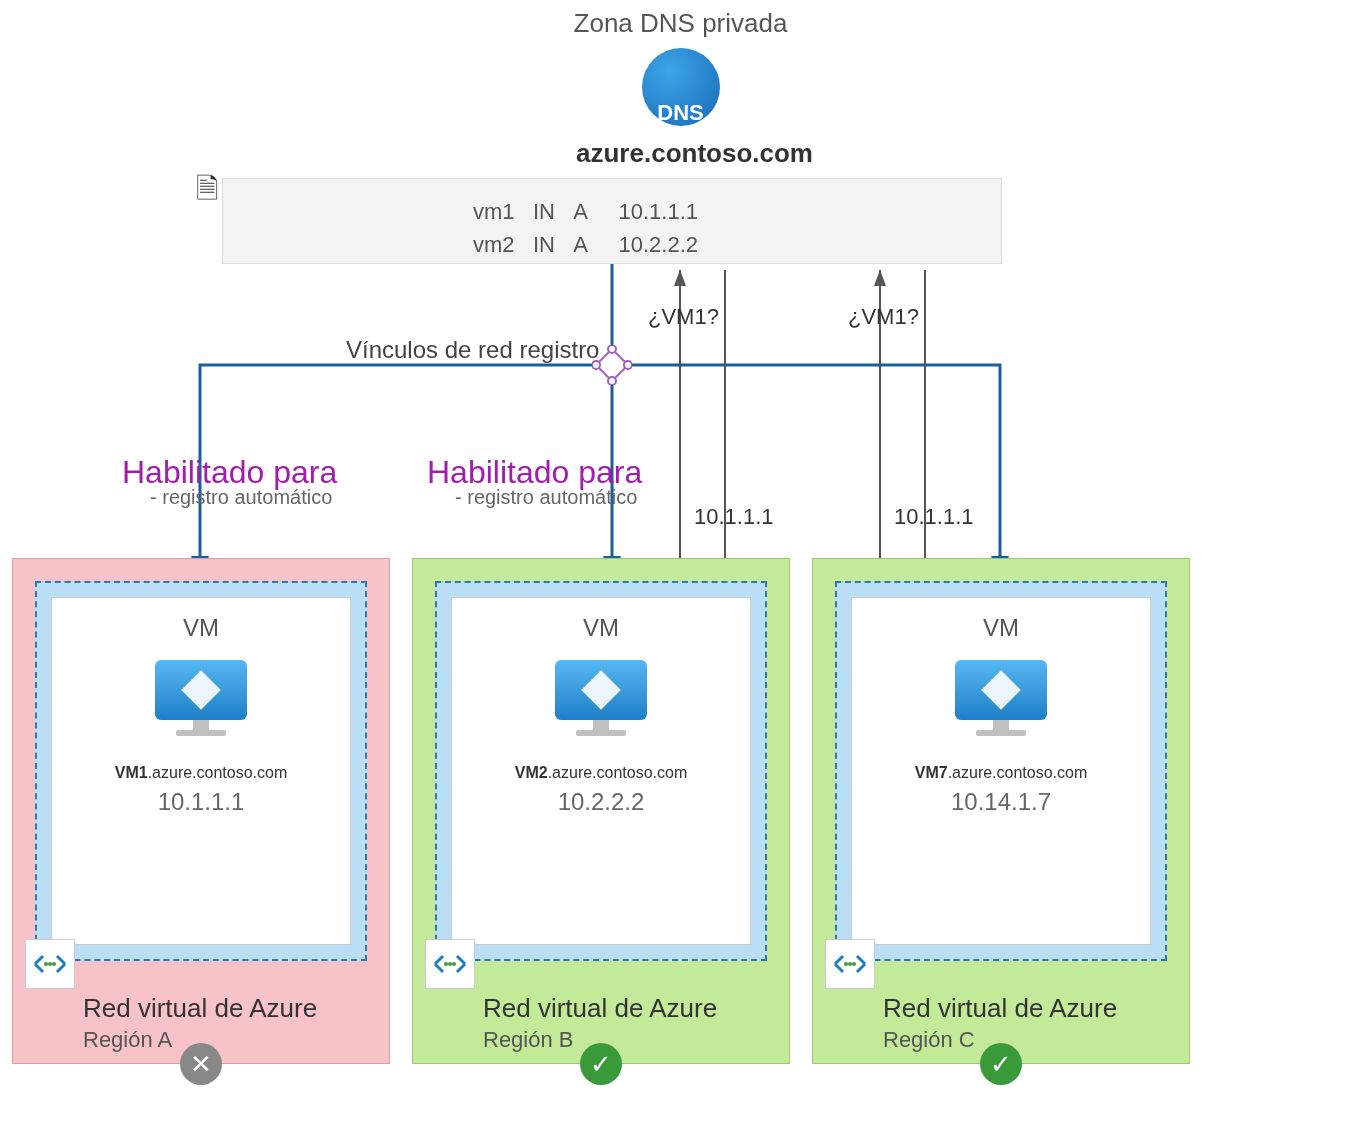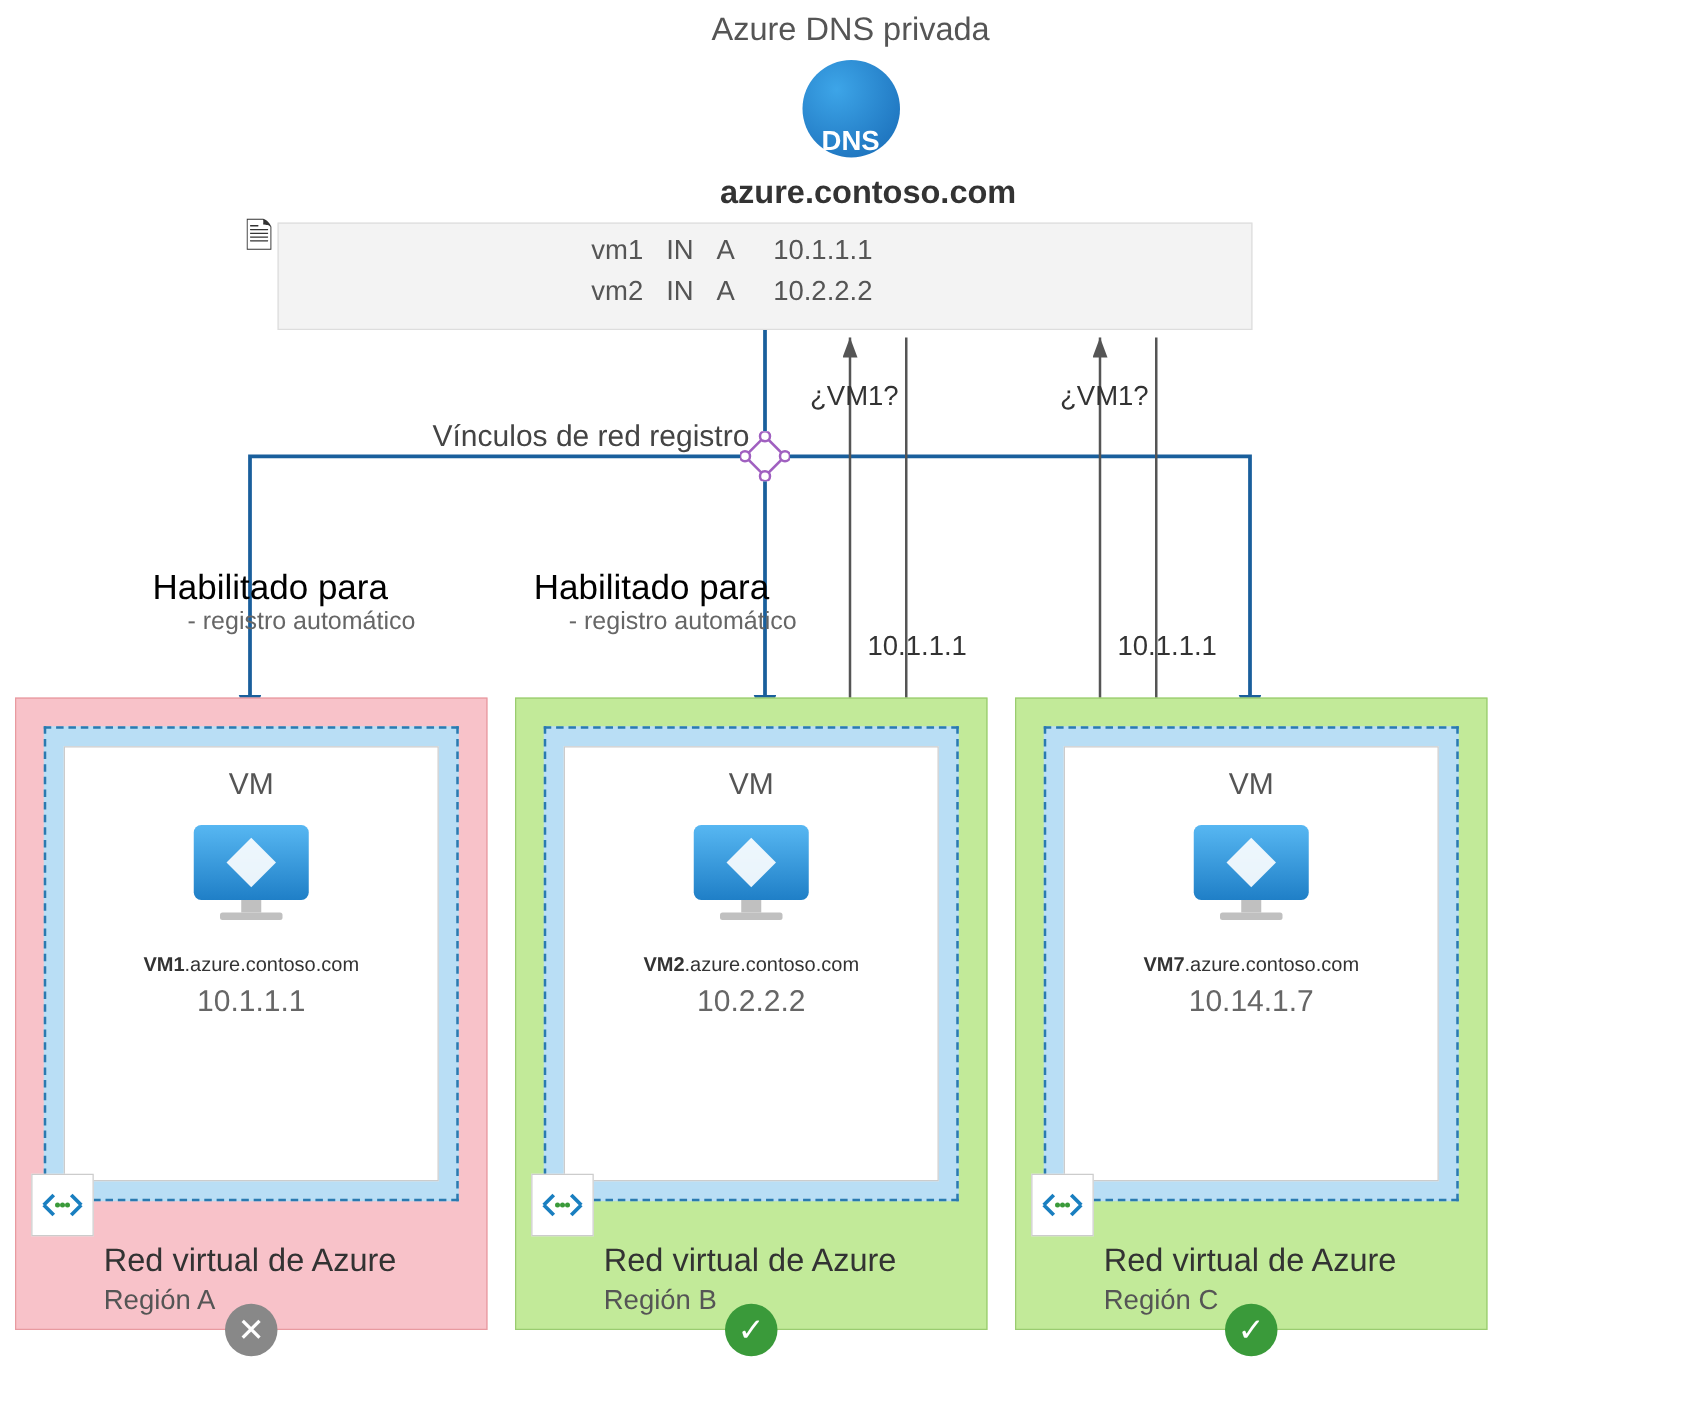--- a/index.html
+++ b/index.html
@@ -210,7 +210,7 @@
   <path d="M925 270 L925 595" stroke="#555" stroke-width="2" fill="none" marker-end="url(#arrK)"></path>
 </svg>
 
-<div class="title-top">Azure DNS privada</div>
+<div class="title-top">Zona DNS privada</div>
 
 <div class="dns-icon">
   <span>DNS</span>

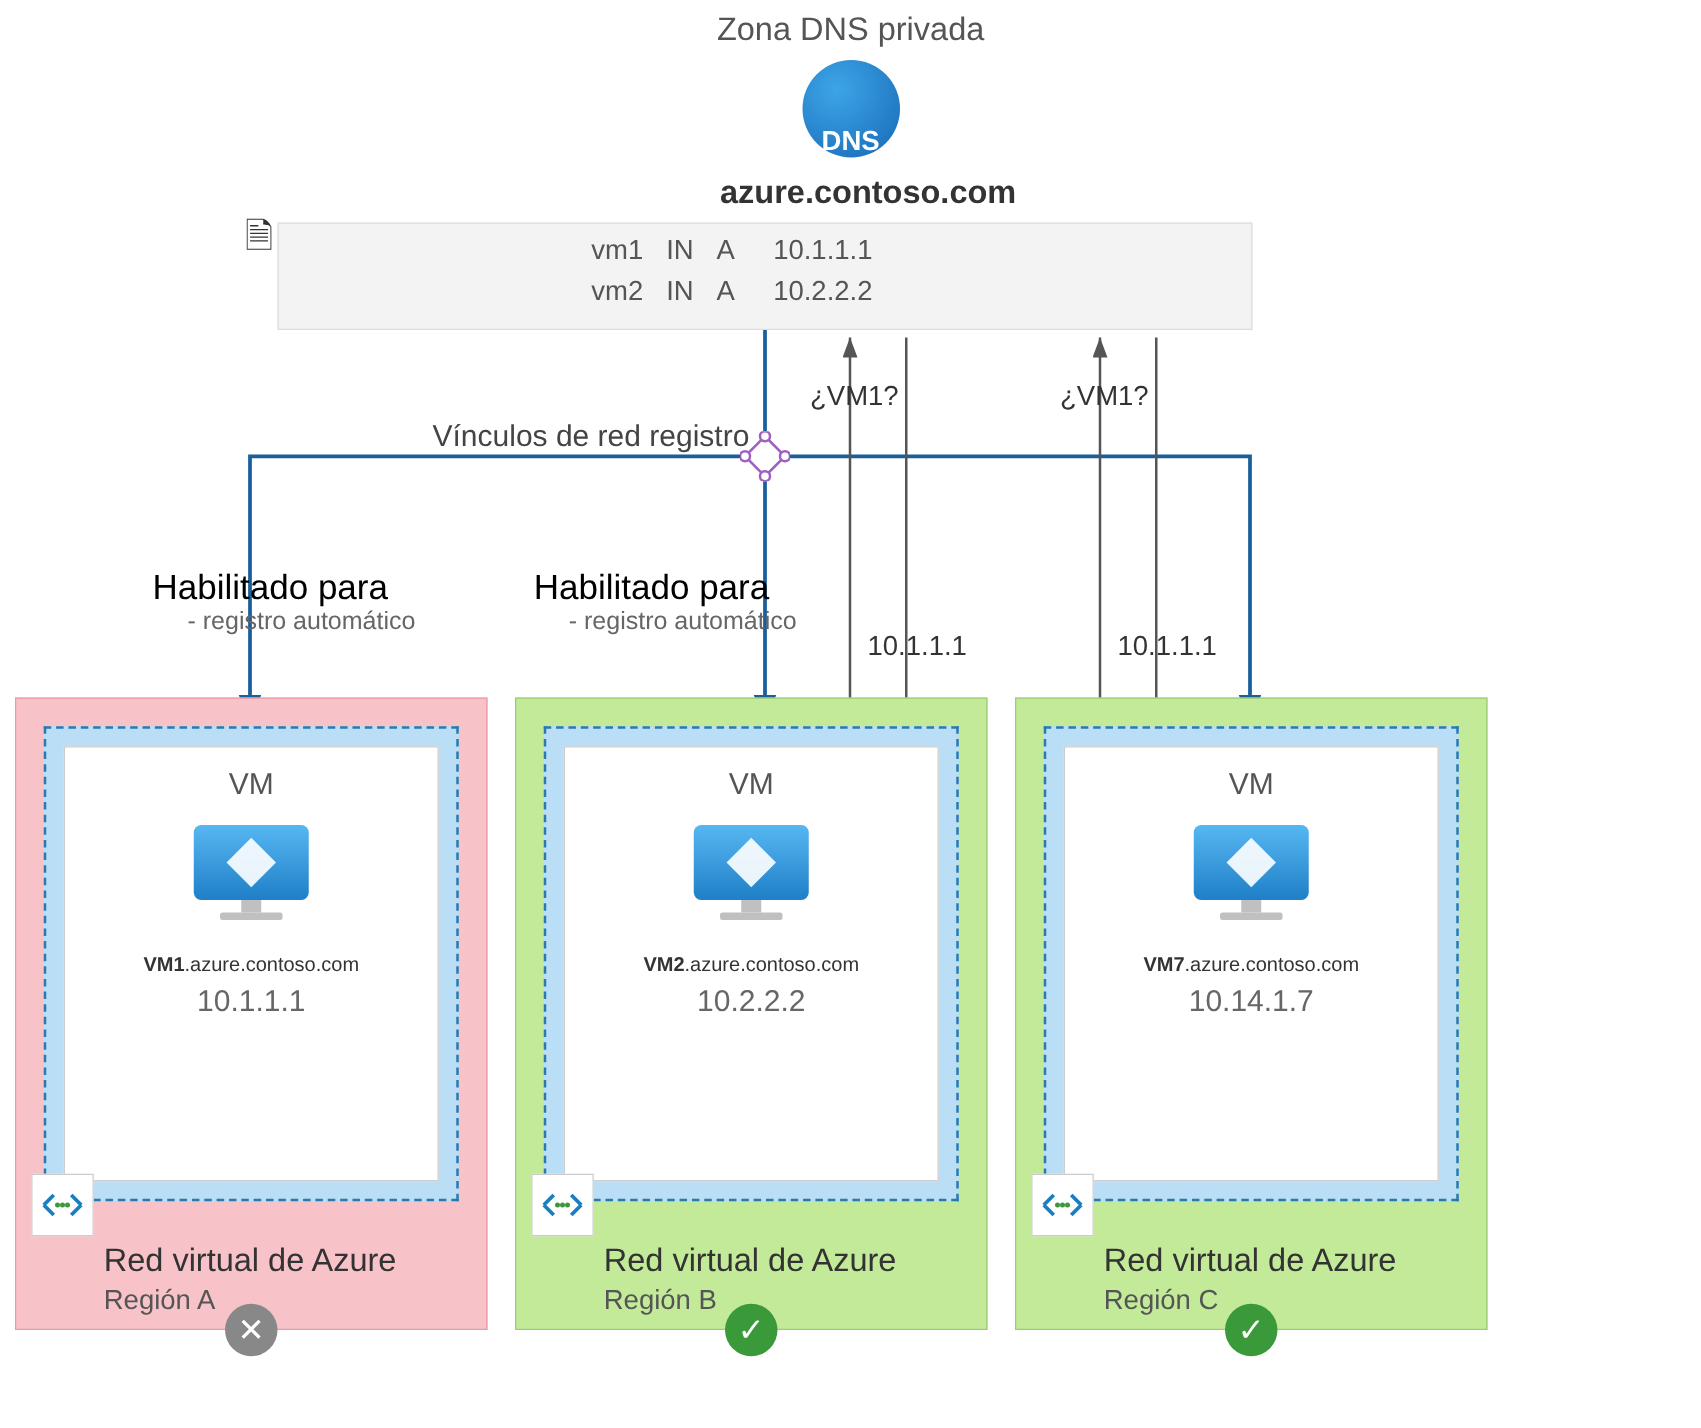--- a/index.html
+++ b/index.html
@@ -52,7 +52,7 @@
     height: 86px;
     background: #f3f3f3;
     border: 1px solid #ddd;
-    padding: 4px 250px;
+    padding: 16px 250px;
     font-size: 22px;
     color: #555;
     line-height: 1.5;

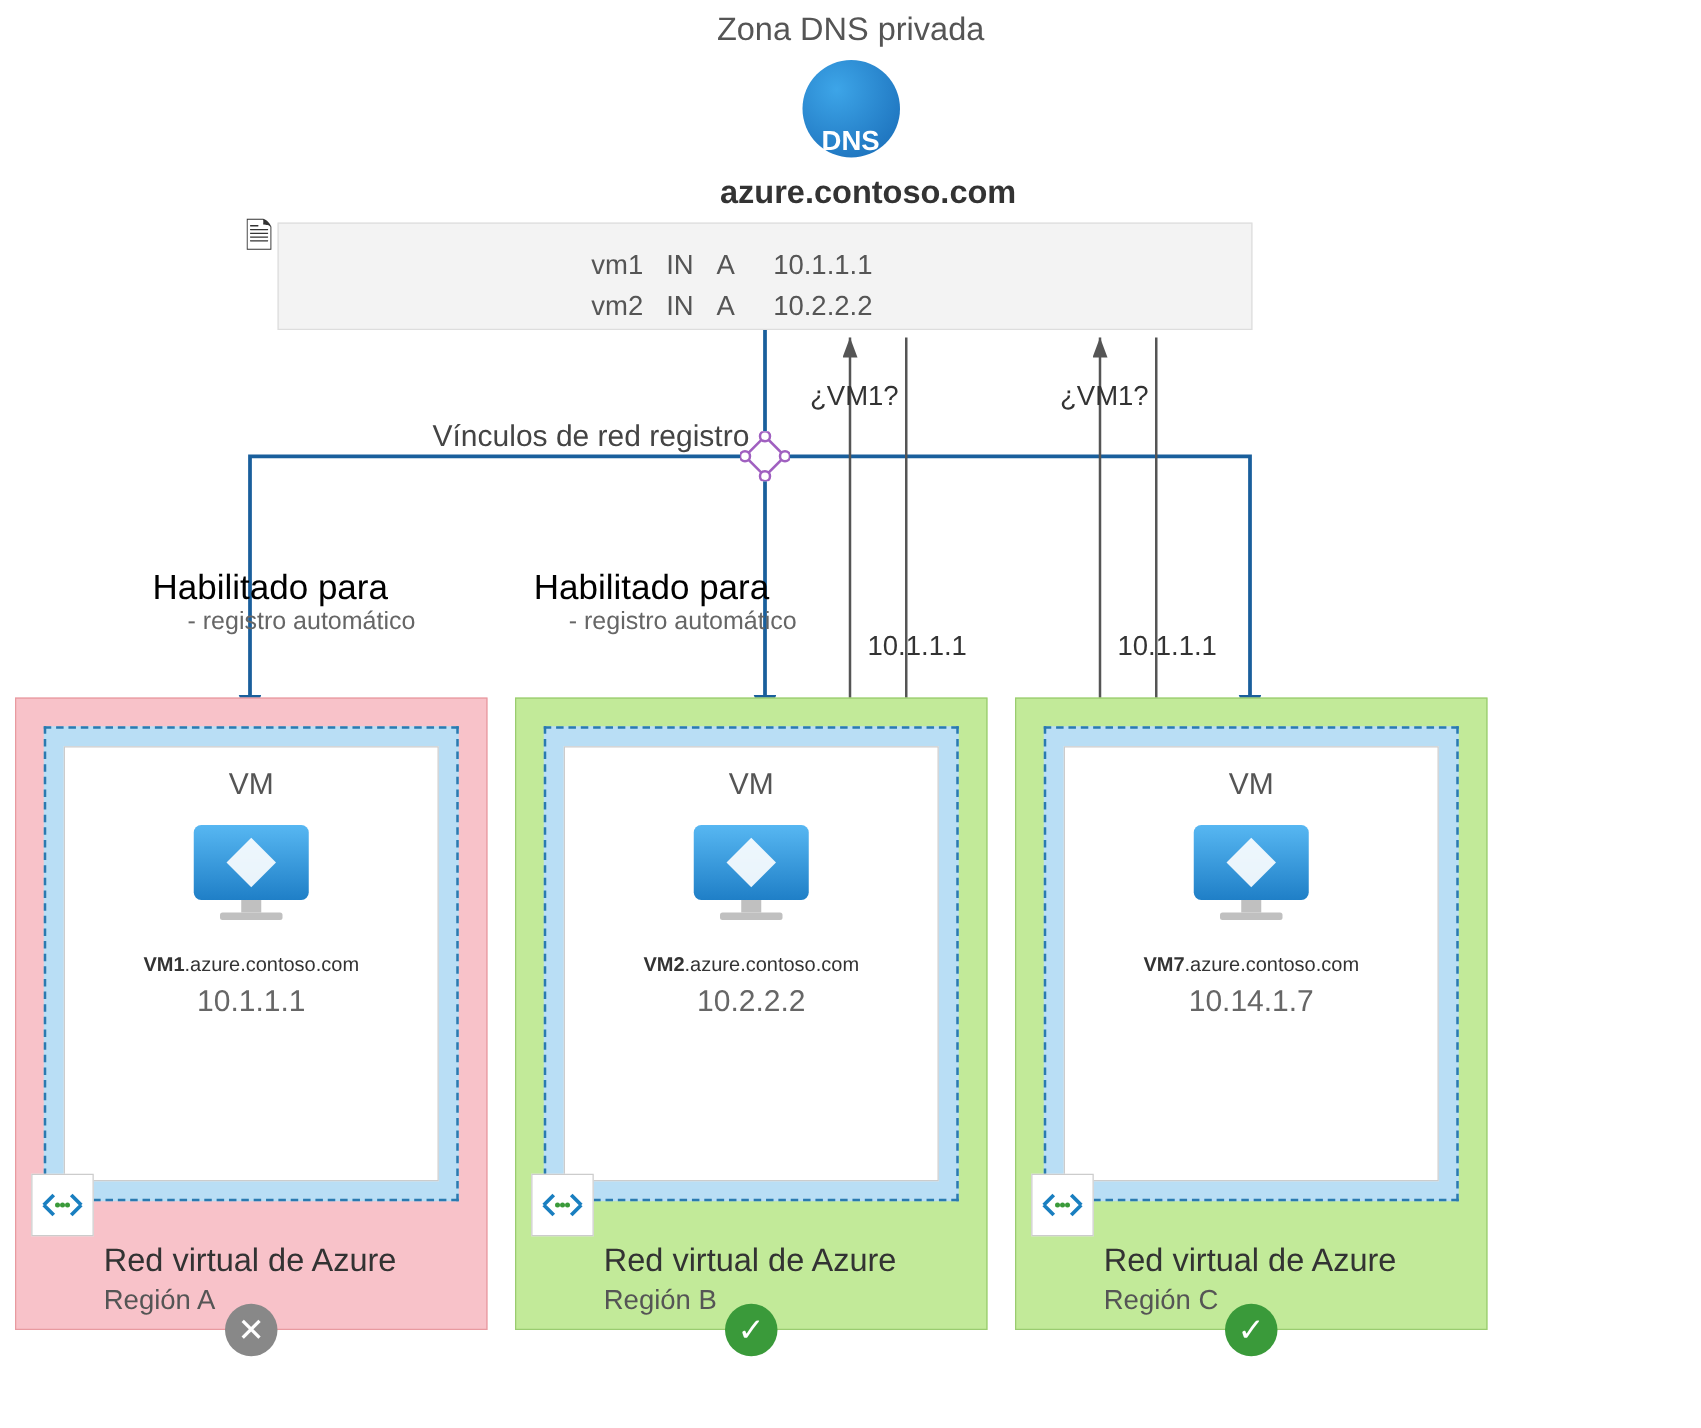--- a/index.html
+++ b/index.html
@@ -77,8 +77,8 @@
   }
   .enabled-label {
     position: absolute;
-    font-size: 28px;
-    color: #000000;
+    font-size: 32px;
+    color: #a21caf;
   }
   .enabled-sub {
     position: absolute;

